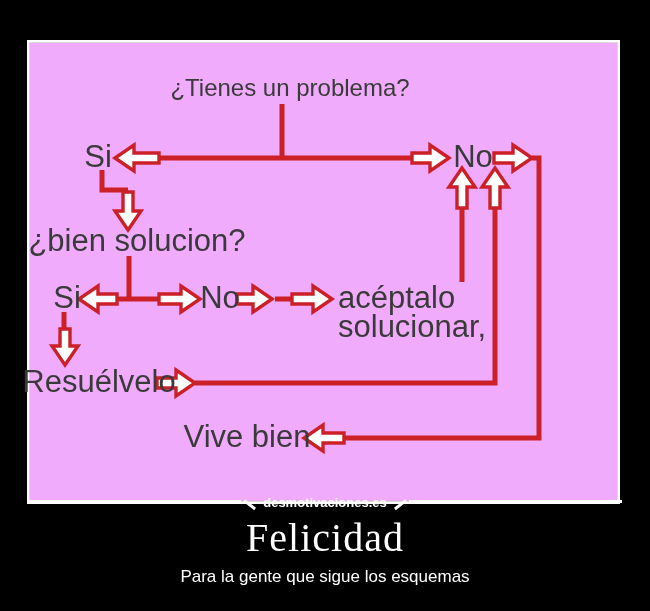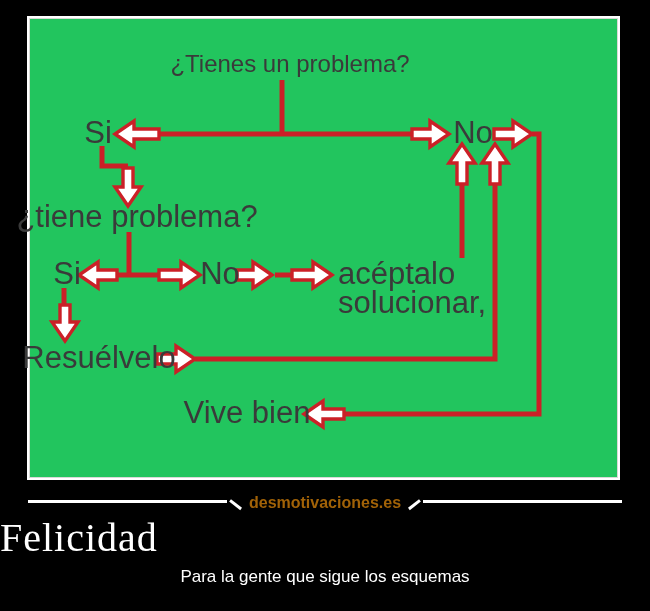--- a/index.html
+++ b/index.html
@@ -6,8 +6,8 @@
   .stage{position:relative;width:650px;height:611px;background:#000;overflow:hidden;
          font-family:"Liberation Sans",sans-serif;}
   
-  .photo{position:absolute;left:27px;top:16px;width:589px;height:460px;
-         background:#22c55e;border:2px solid #ffffff;
+  .photo{position:absolute;left:27px;top:40px;width:589px;height:460px;
+         background:#f0abfc;border:2px solid #ffffff;
          box-shadow:inset 0 0 0 1px #d9d9d6;}
   .photo .lbl{position:absolute;color:#3a3a3a;font-size:31px;line-height:1.1;
               white-space:nowrap;transform:translate(-50%,-50%);}

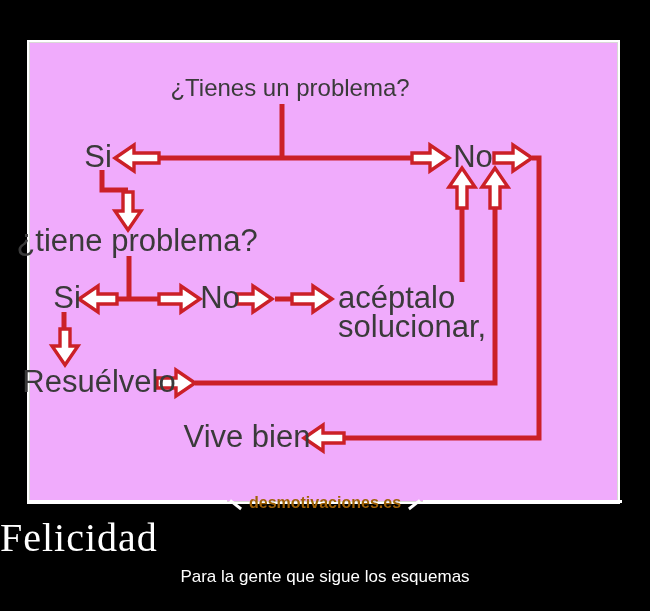--- a/index.html
+++ b/index.html
@@ -68,7 +68,7 @@
 
     <div class="lbl" style="left:444px;top:115px;">No</div>
 
-    <div class="lbl" style="left:108px;top:199px;">¿tiene problema?</div>
+    <div class="lbl" style="left:108px;top:199px;">¿bien solucion?</div>
 
     <div class="lbl" style="left:38px;top:256px;">Si</div>
 

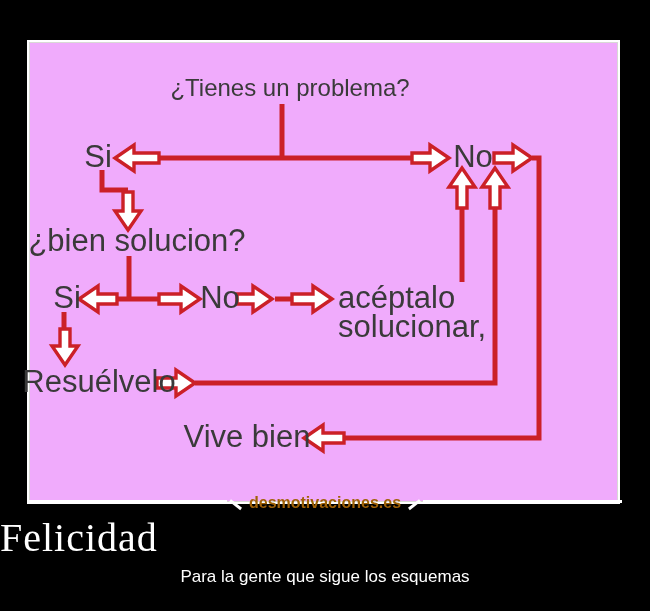--- a/index.html
+++ b/index.html
@@ -20,7 +20,7 @@
   .wm-notch{width:14px;height:3px;background:#ffffff;}
   .wm-notch.nl{transform:rotate(38deg) translate(2px,0);}
   .wm-notch.nr{transform:rotate(-38deg) translate(-2px,0);}
-  .wm-text{color:#a16207;font-size:16px;font-weight:bold;letter-spacing:0px;
+  .wm-text{color:#ffffff;font-size:13px;font-weight:bold;letter-spacing:0px;
            padding:16px 8px;line-height:20px;}
   
   .meme-title{position:absolute;left:0;top:514px;width:650px;

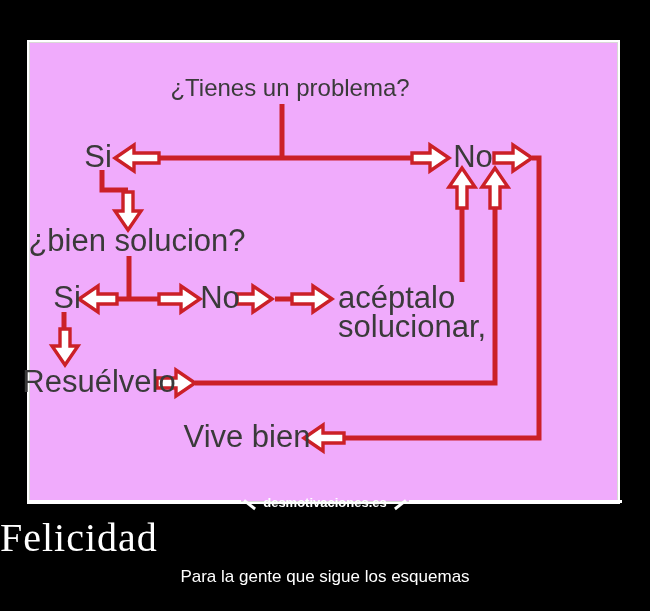--- a/index.html
+++ b/index.html
@@ -23,7 +23,7 @@
   .wm-text{color:#ffffff;font-size:13px;font-weight:bold;letter-spacing:0px;
            padding:16px 8px;line-height:20px;}
   
-  .meme-title{position:absolute;left:0;top:514px;width:650px;
+  .meme-title{position:absolute;left:0;top:514px;width:650px;text-align:center;
               color:#ffffff;font-family:"Liberation Serif",serif;font-size:40px;
               font-weight:400;letter-spacing:1px;}
   .meme-subtitle{position:absolute;left:0;top:567px;width:650px;text-align:center;

